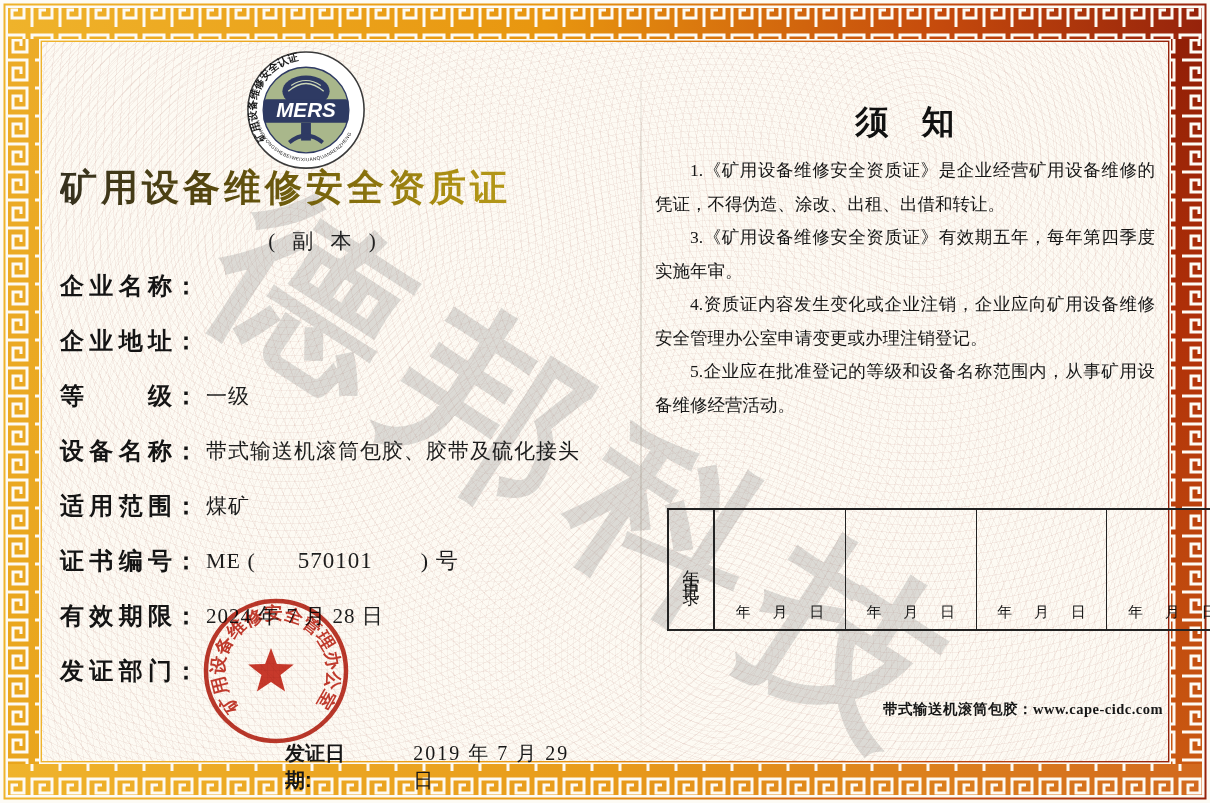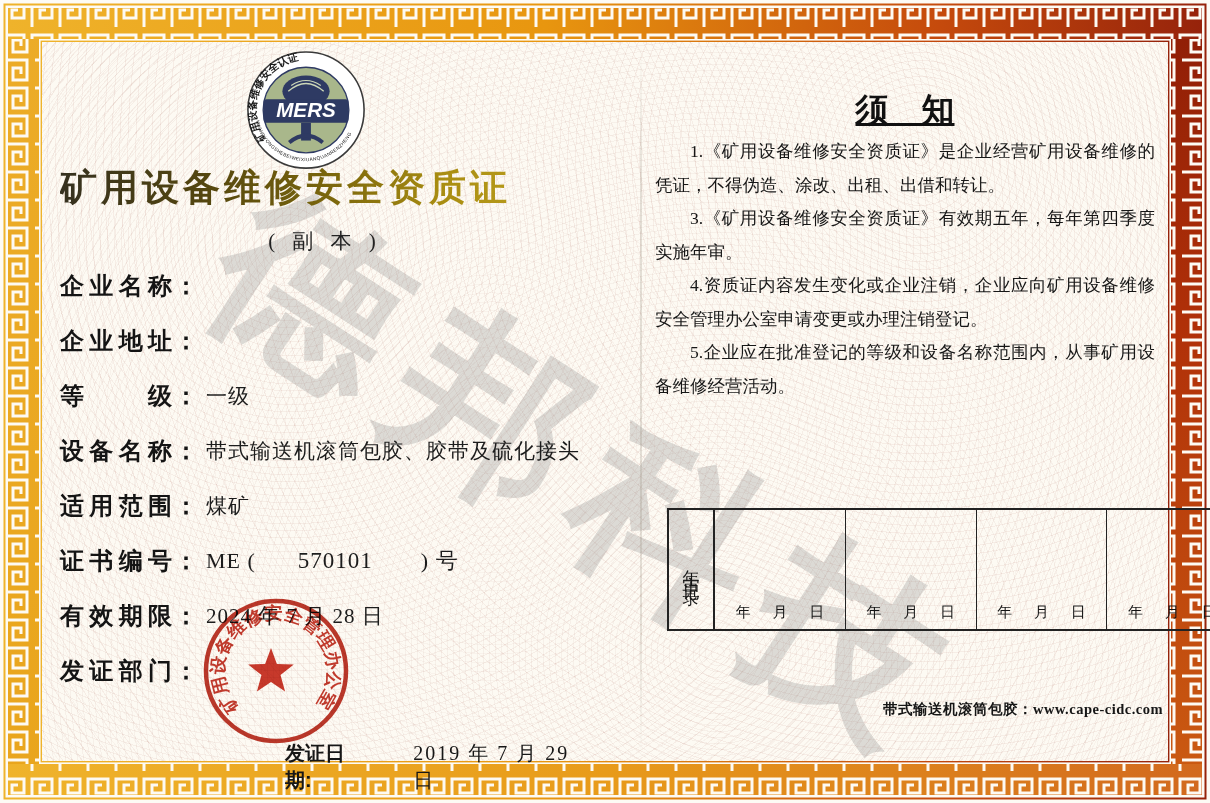--- a/index.html
+++ b/index.html
@@ -57,8 +57,8 @@
     mix-blend-mode:multiply; opacity:.92;}
 
   .right-panel{position:absolute; left:655px; top:90px; width:500px; z-index:3;}
-  .notice-title{margin:0; text-align:center; font-size:33px; font-weight:bold; line-height:40px;
-    white-space:pre; color:#111; font-family:"Liberation Serif", serif;text-decoration:underline;}
+  .notice-title{margin:12px; text-align:center; font-size:33px; font-weight:bold; line-height:40px;
+    white-space:pre; color:#111; font-family:"Liberation Serif", serif;}
   .notice-body{margin-top:5px; font-family:"Liberation Serif", serif; color:#161616;}
   .notice-body p{margin:0; font-size:17.5px; line-height:33.5px; text-indent:2em; text-align:justify;}
   .review-table{position:absolute; left:12px; top:418px; width:572px; height:123px;

